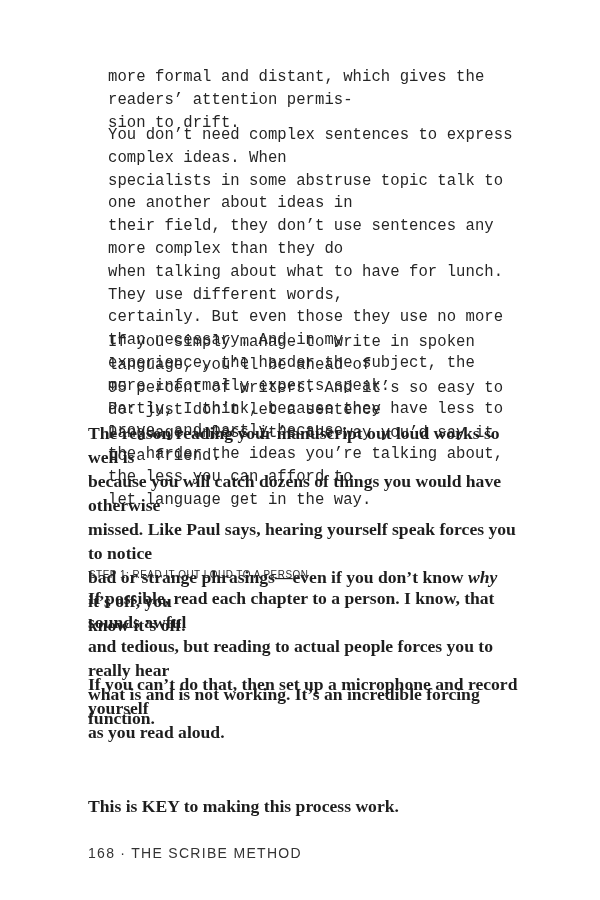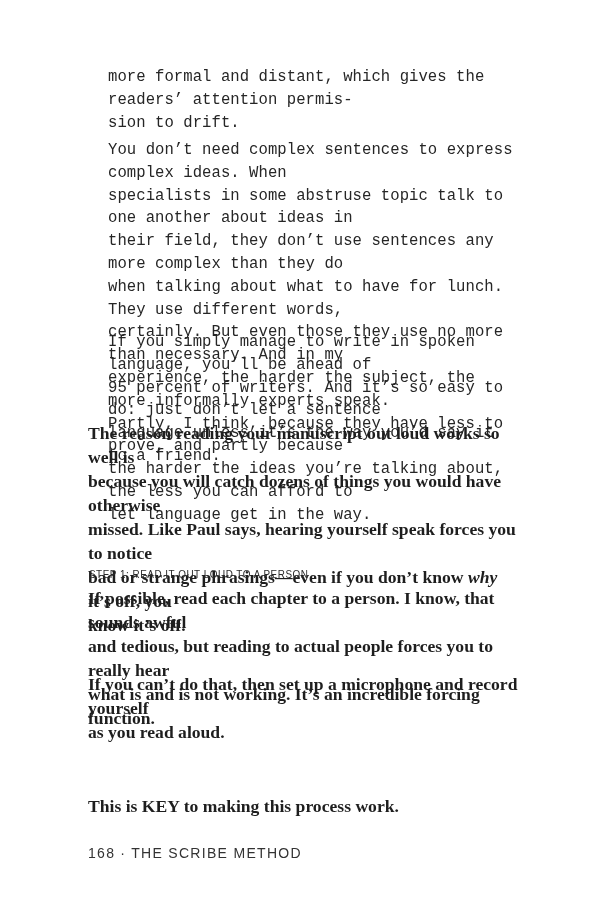--- a/index.html
+++ b/index.html
@@ -32,7 +32,7 @@
     }
     .quote p { margin: 0; }
     .q1 { top: 66px; }
-    .q2 { top: 139px; }
+    .q2 { top: 124px; }
     .q3 { top: 331px; }
 
     .main {

